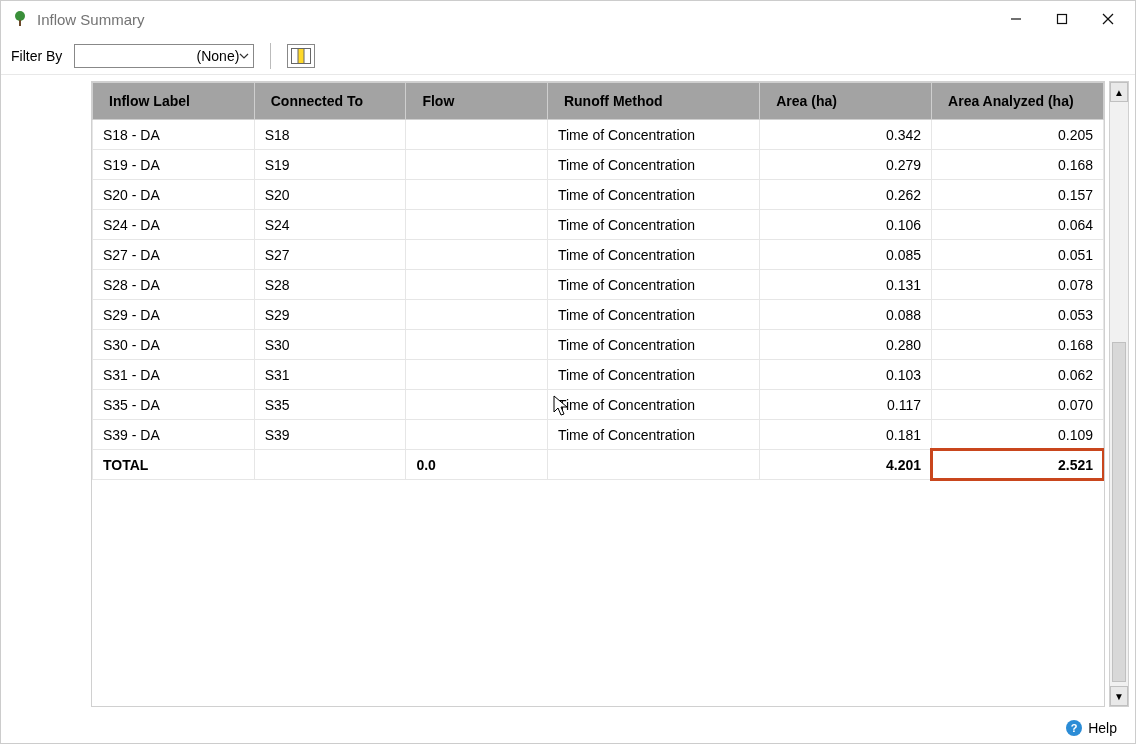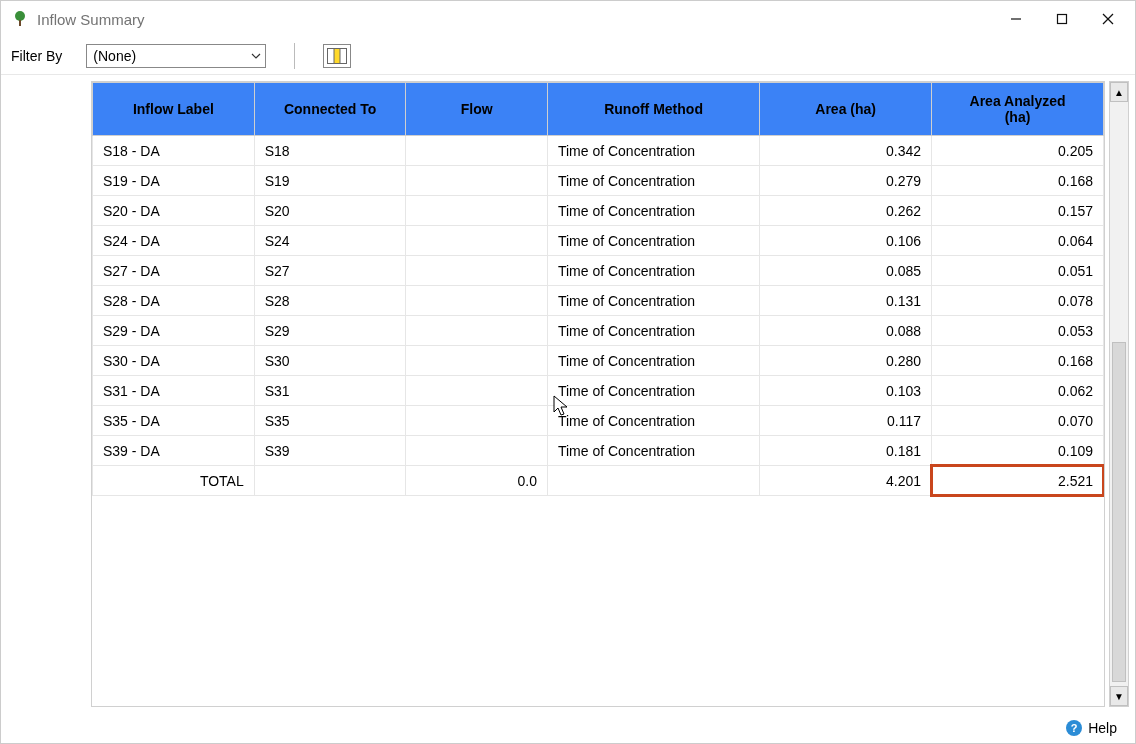--- a/index.html
+++ b/index.html
@@ -49,7 +49,7 @@
     display: flex;
     align-items: center;
     padding: 0 10px;
-    gap: 24px;
+    gap: 12px;
     border-bottom: 1px solid #e8e8e8;
   }
   .toolbar-label { font-size: 14px; }

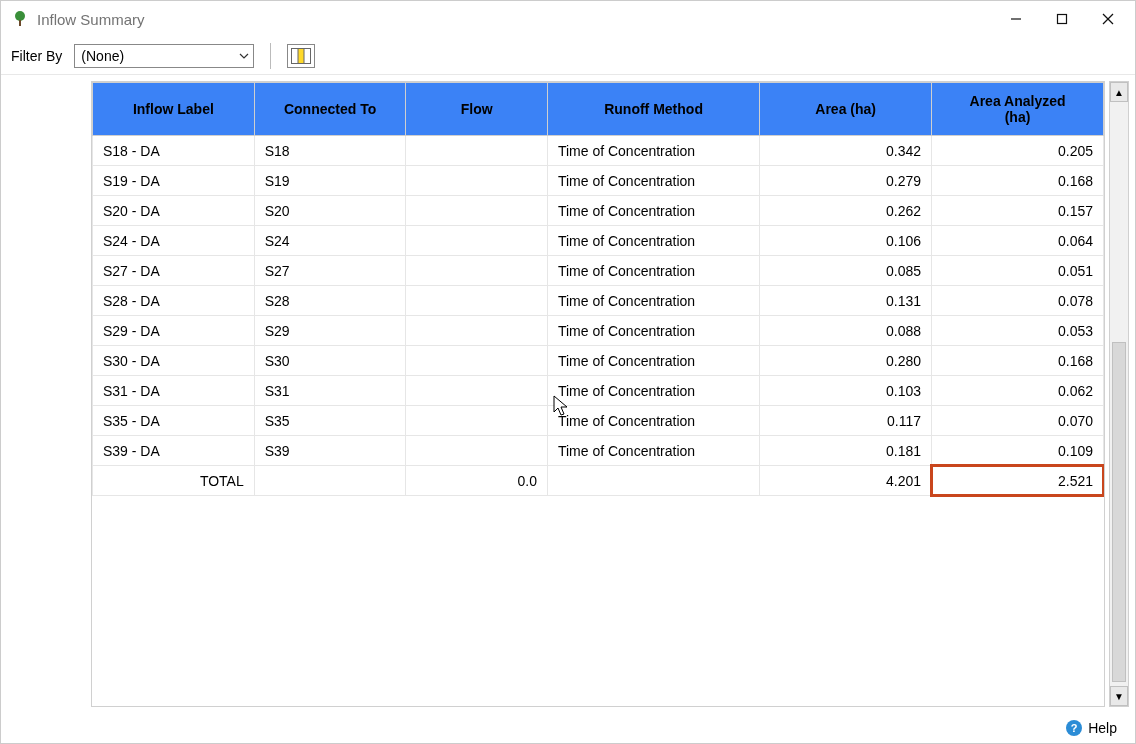--- a/index.html
+++ b/index.html
@@ -57,7 +57,7 @@
     width: 180px; height: 24px;
     border: 1px solid #888;
     background: #fff;
-    display: flex; align-items: center; justify-content: space-between;
+    display: flex; align-items: center; justify-content: flex-end;
     padding: 0 4px 0 6px;
     font-size: 14px;
   }

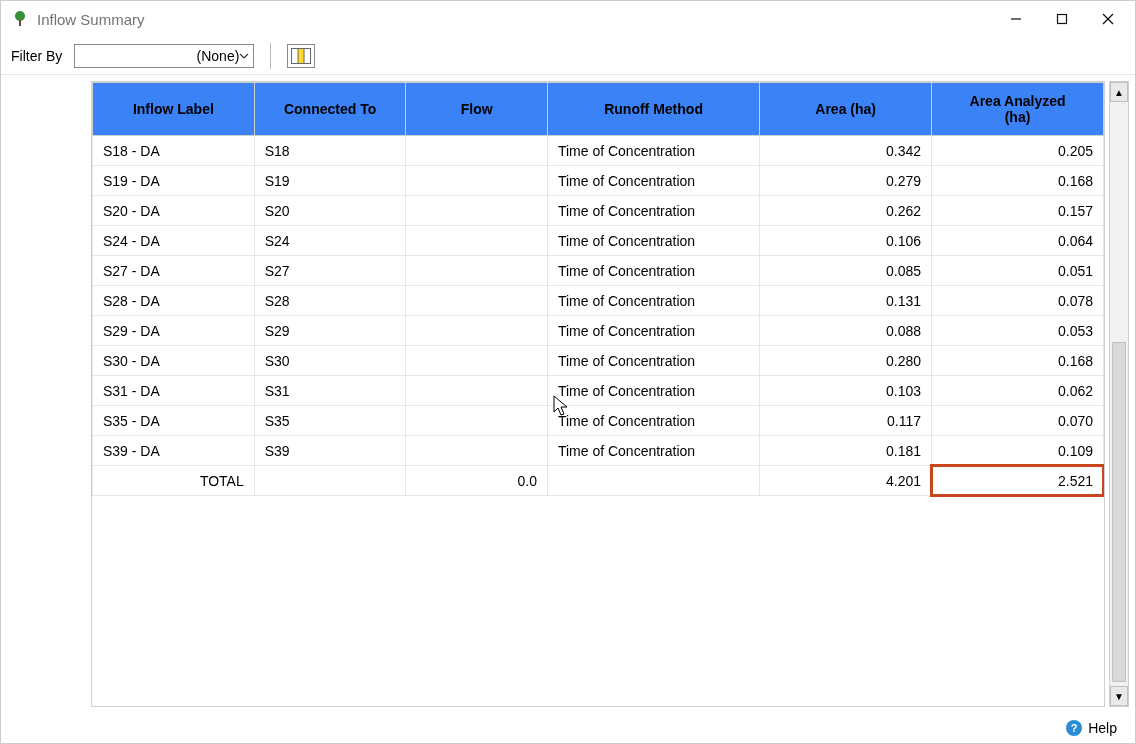--- a/index.html
+++ b/index.html
@@ -85,10 +85,10 @@
     font-size: 14px;
   }
   thead th {
-    background: #3b82f6;
+    background: #a3a3a3;
     font-weight: 700;
-    text-align: center;
-    padding: 10px 24px;
+    text-align: left;
+    padding: 10px 16px;
     border: 1px solid #cfcfcf;
     line-height: 1.15;
   }

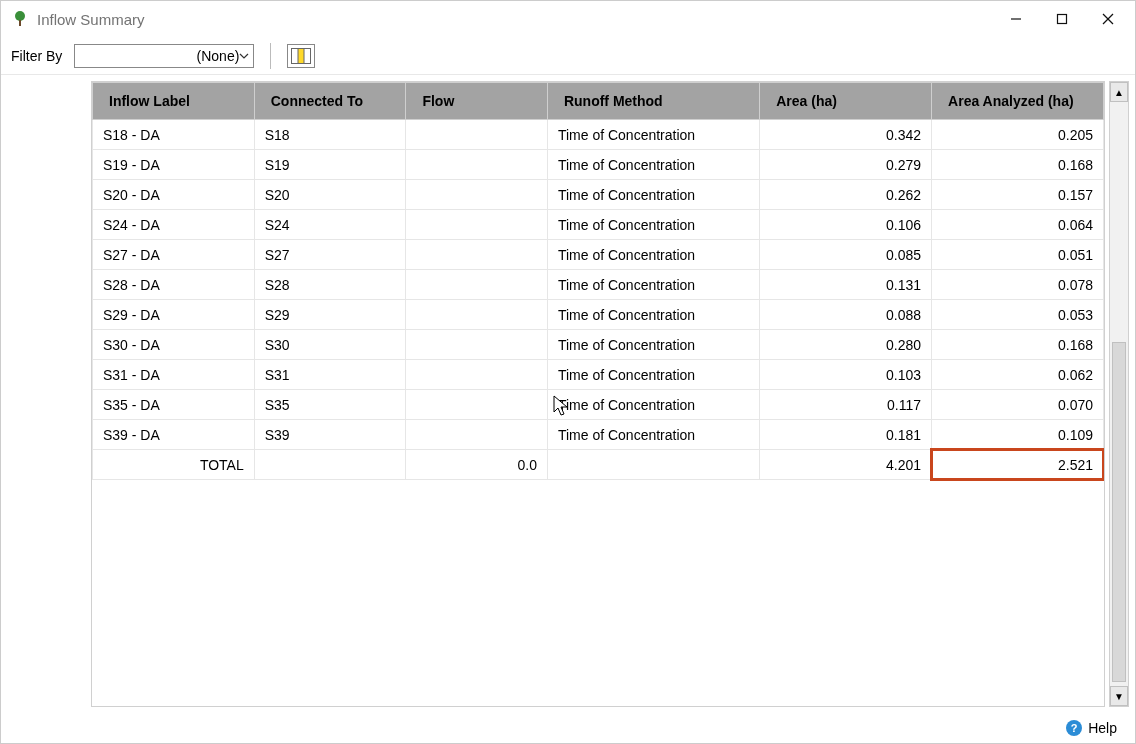--- a/index.html
+++ b/index.html
@@ -99,8 +99,7 @@
     background: #fff;
   }
   tbody tr.total td {
-    font-weight: 400;
-    text-align: right;
+    font-weight: 700;
   }
   td.num { text-align: right; }
   td.txt { text-align: left; }

